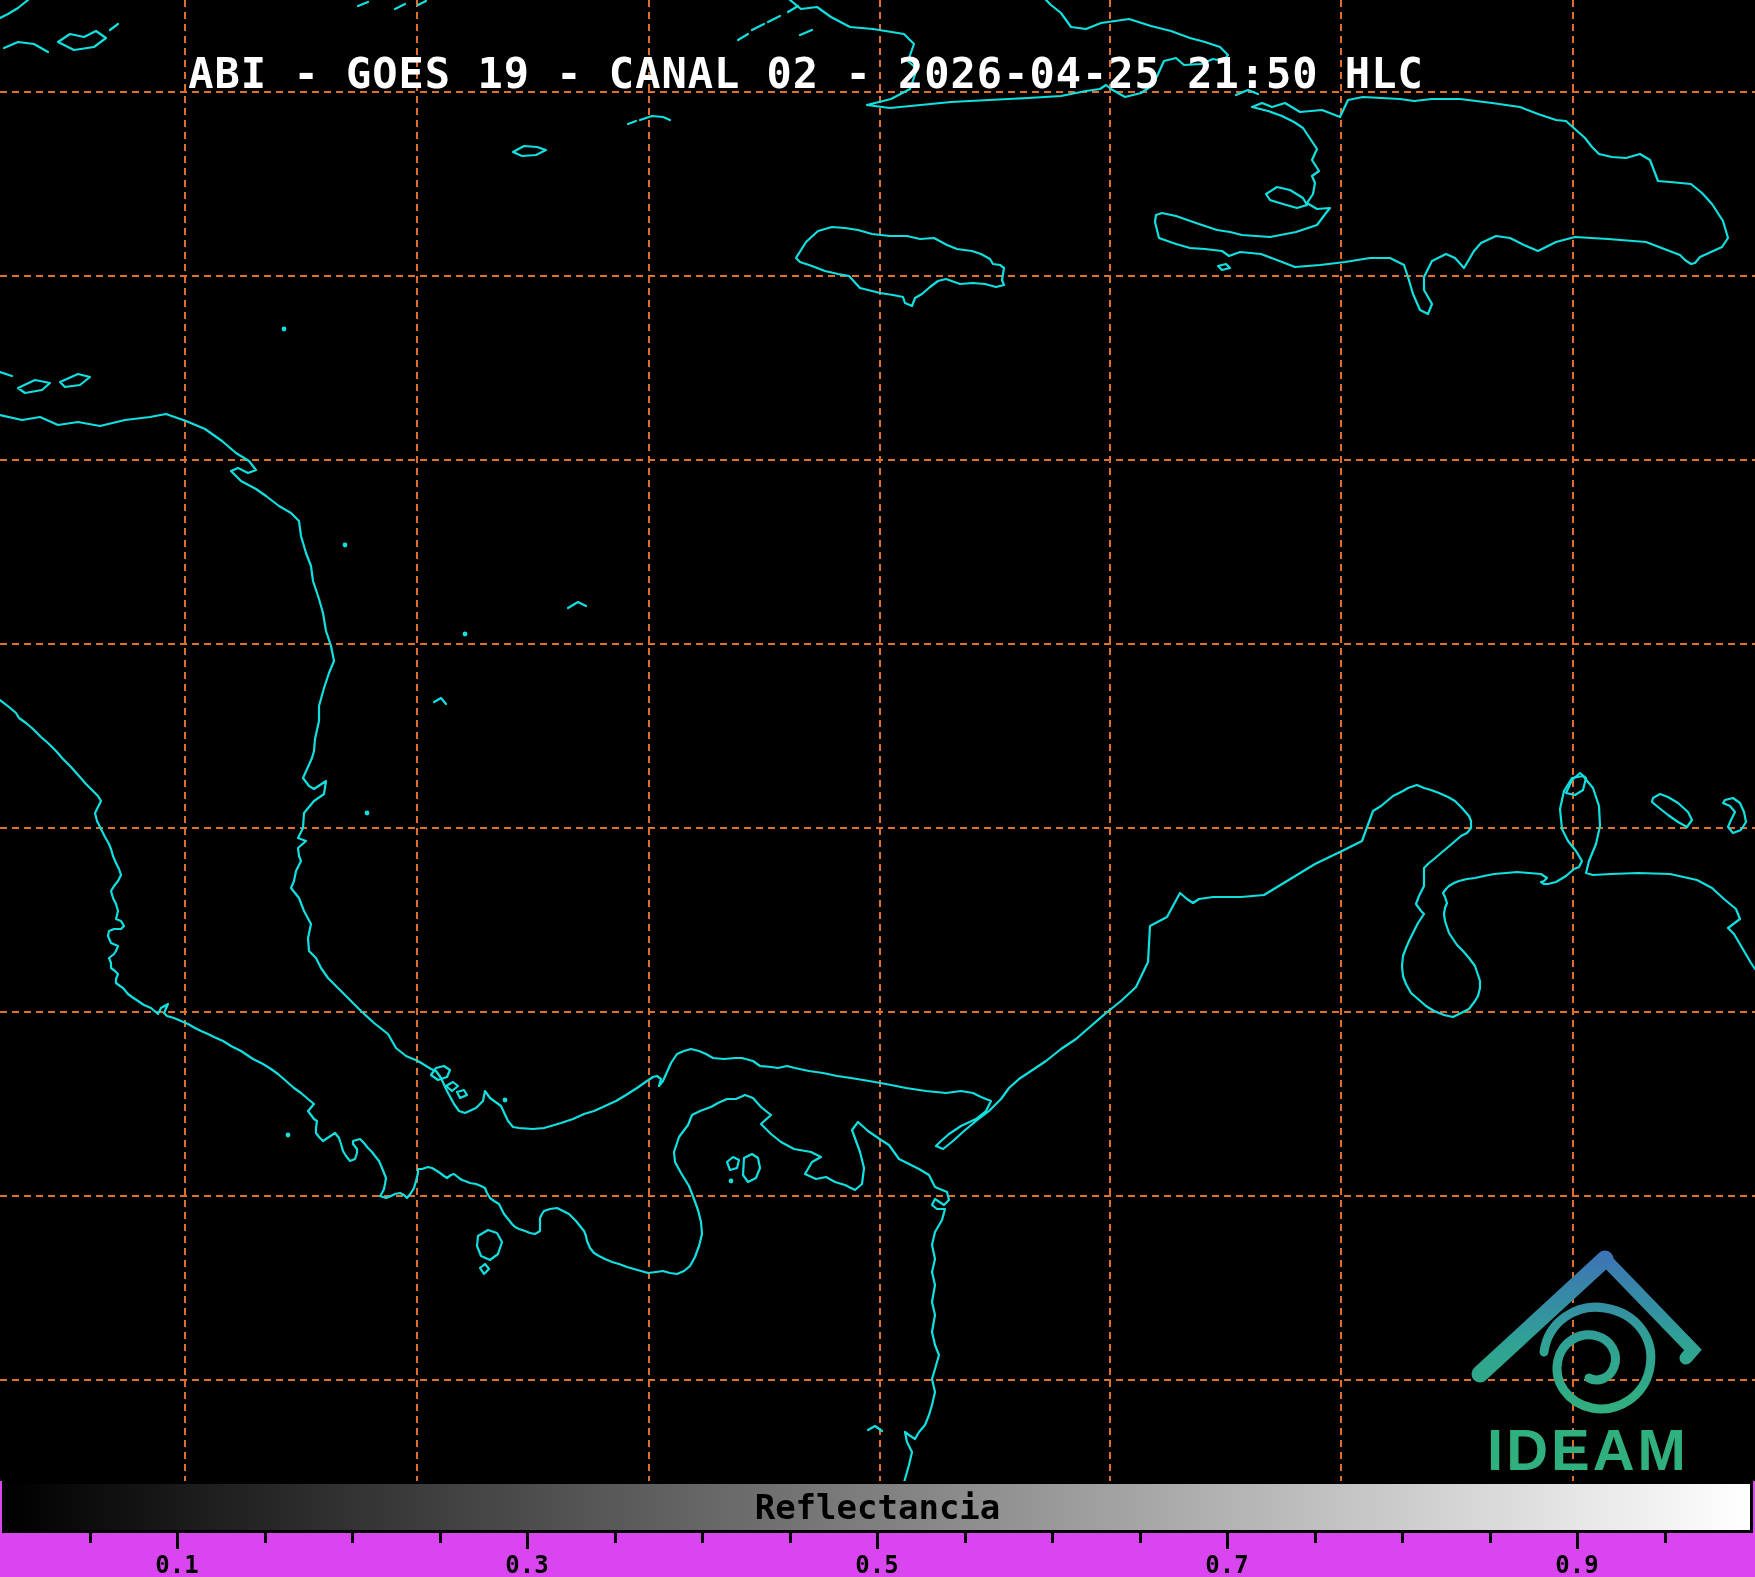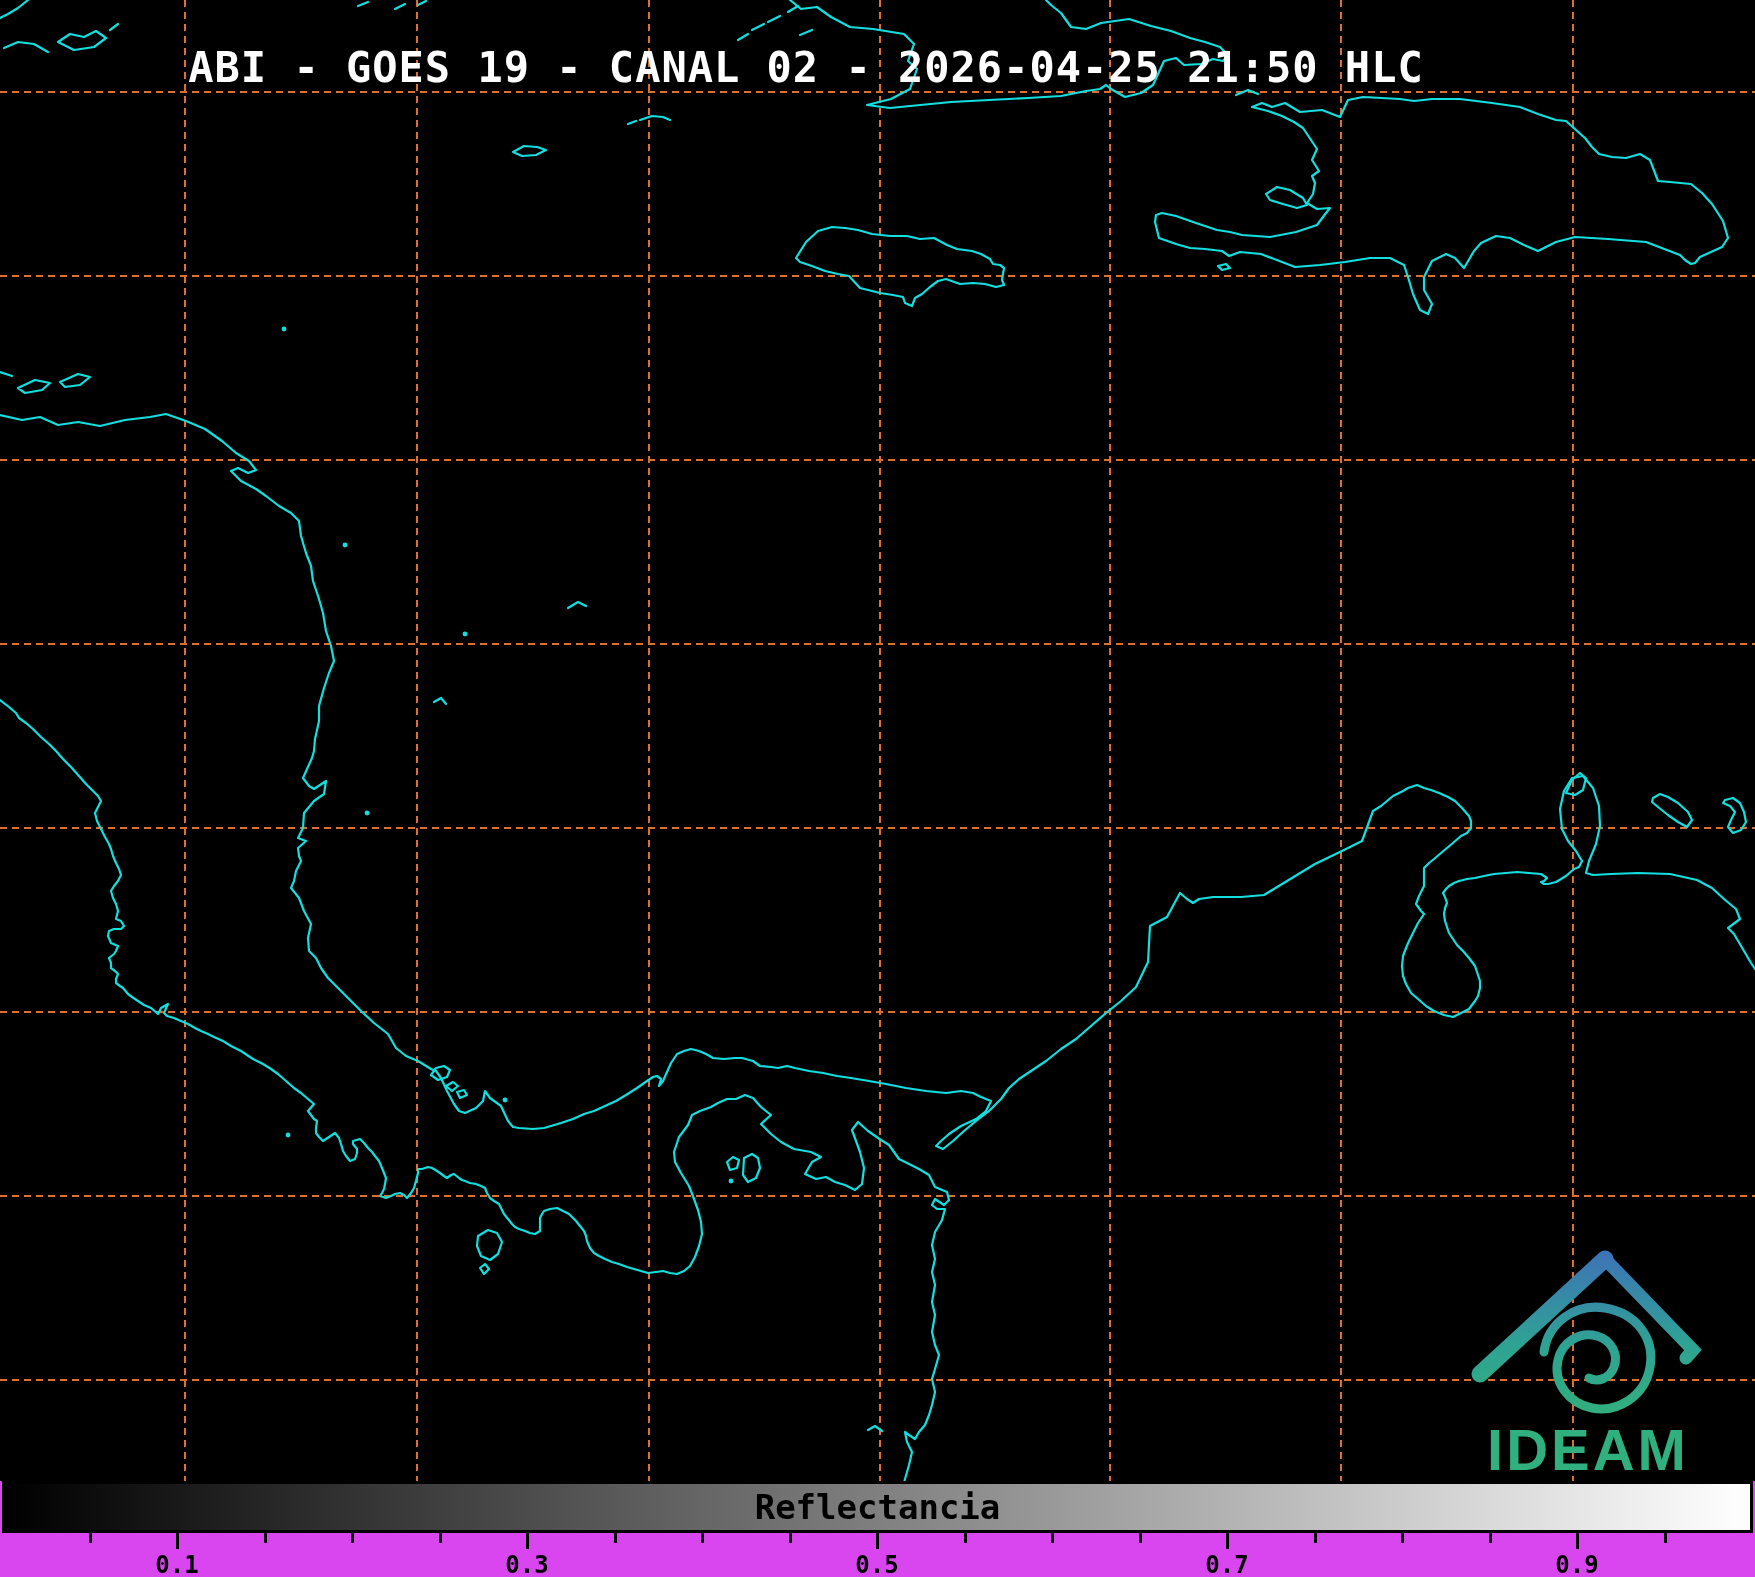--- a/index.html
+++ b/index.html
@@ -6,7 +6,7 @@
   #stage{position:relative;width:1755px;height:1577px;background:#000;overflow:hidden;
          font-family:"DejaVu Sans Mono", monospace;}
   #mapsvg{position:absolute;left:0;top:0;}
-  #maptitle{position:absolute;top:43px;left:806px;transform:translateX(-50%);
+  #maptitle{position:absolute;top:49px;left:806px;transform:translateX(-50%);
     white-space:nowrap;color:#ffffff;font:600 42px "DejaVu Sans Mono", monospace;letter-spacing:1px;}
   #legend{position:absolute;left:0;top:1481px;width:1755px;height:96px;background:#d946ef;}
   #bar{position:absolute;left:2px;right:2px;top:0;height:46px;border:3px solid #000;

